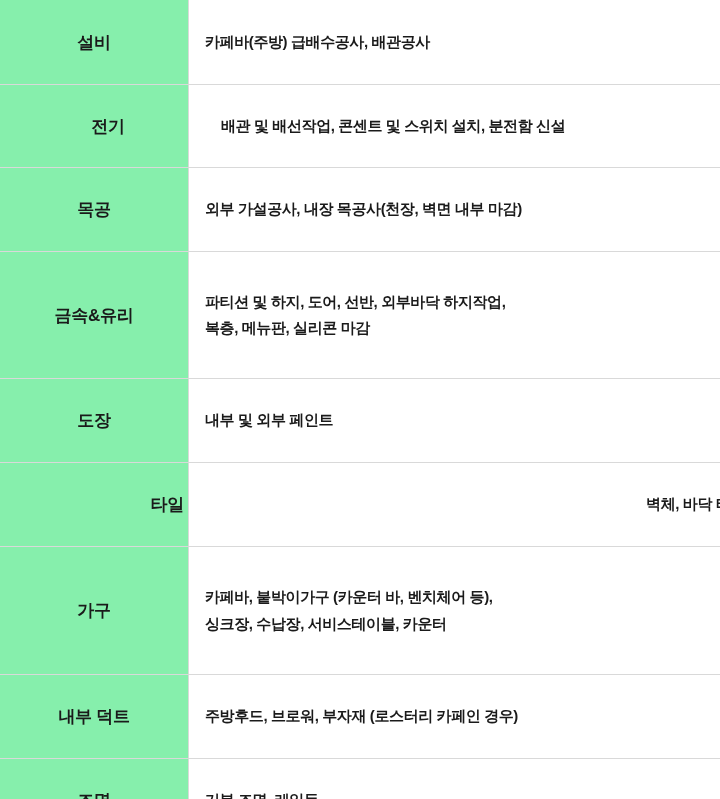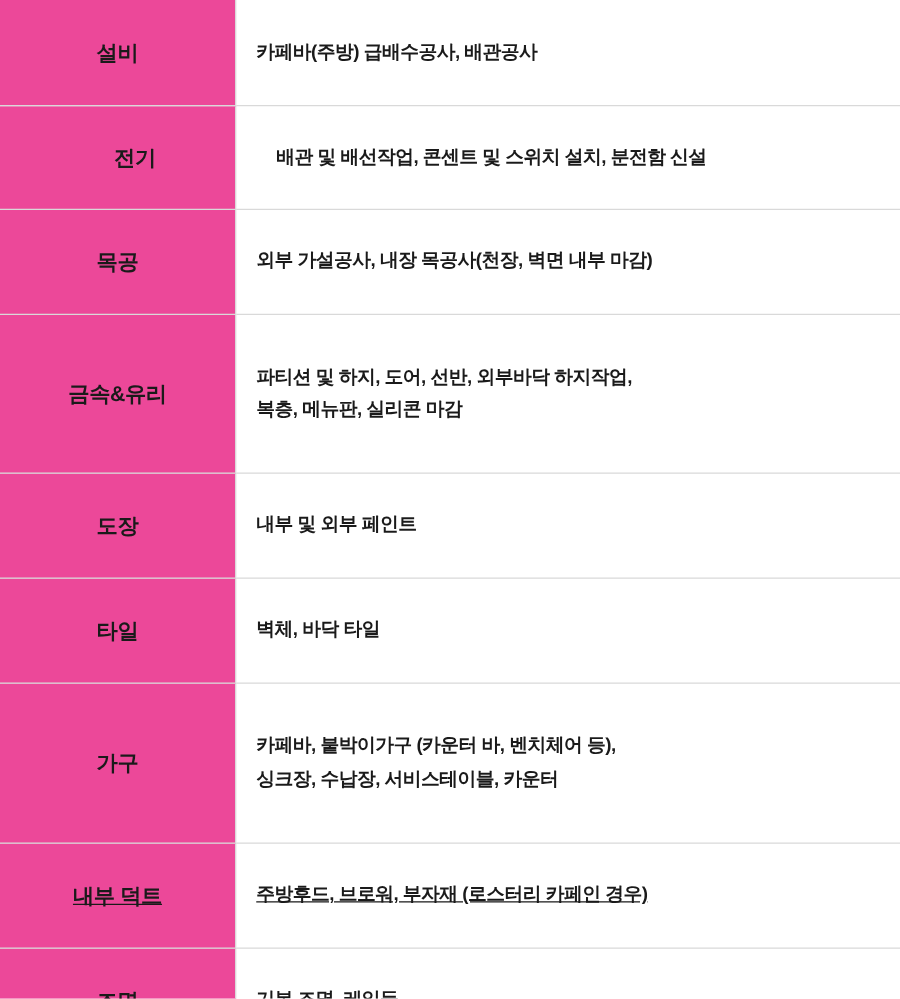--- a/index.html
+++ b/index.html
@@ -31,7 +31,7 @@
   }
   td.cat {
     width: 180px;
-    background: #ec4899;
+    background: #86efac;
     text-align: center;
     vertical-align: middle;
     font-size: 17px;

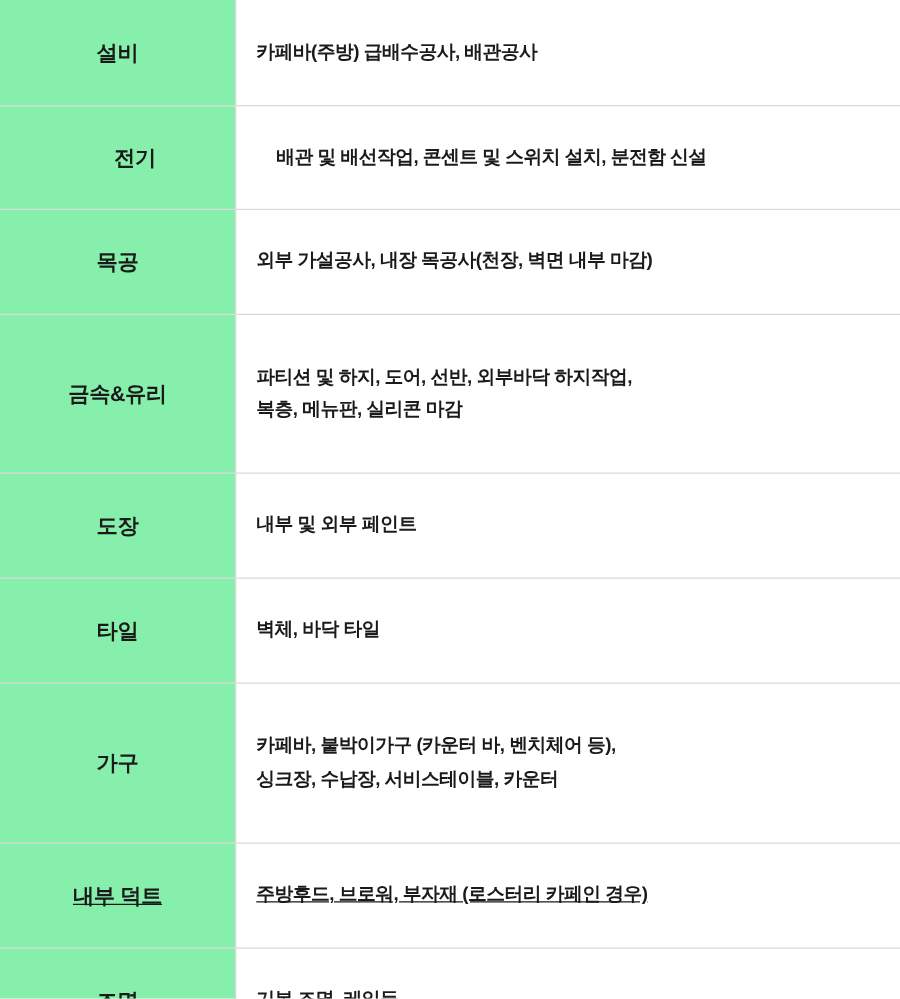--- a/index.html
+++ b/index.html
@@ -61,7 +61,7 @@
   .r3 td { height: 71px; }
   .r4 td { height: 114px; }
   .r5 td { height: 71px; }
-  .r6 td { height: 71px; }
+  .r6 td { height: 71px; text-align: right; }
   .r7 td { height: 115px; }
   .r8 td { height: 71px; text-decoration: underline; }
   .r9 td { height: 71px; }

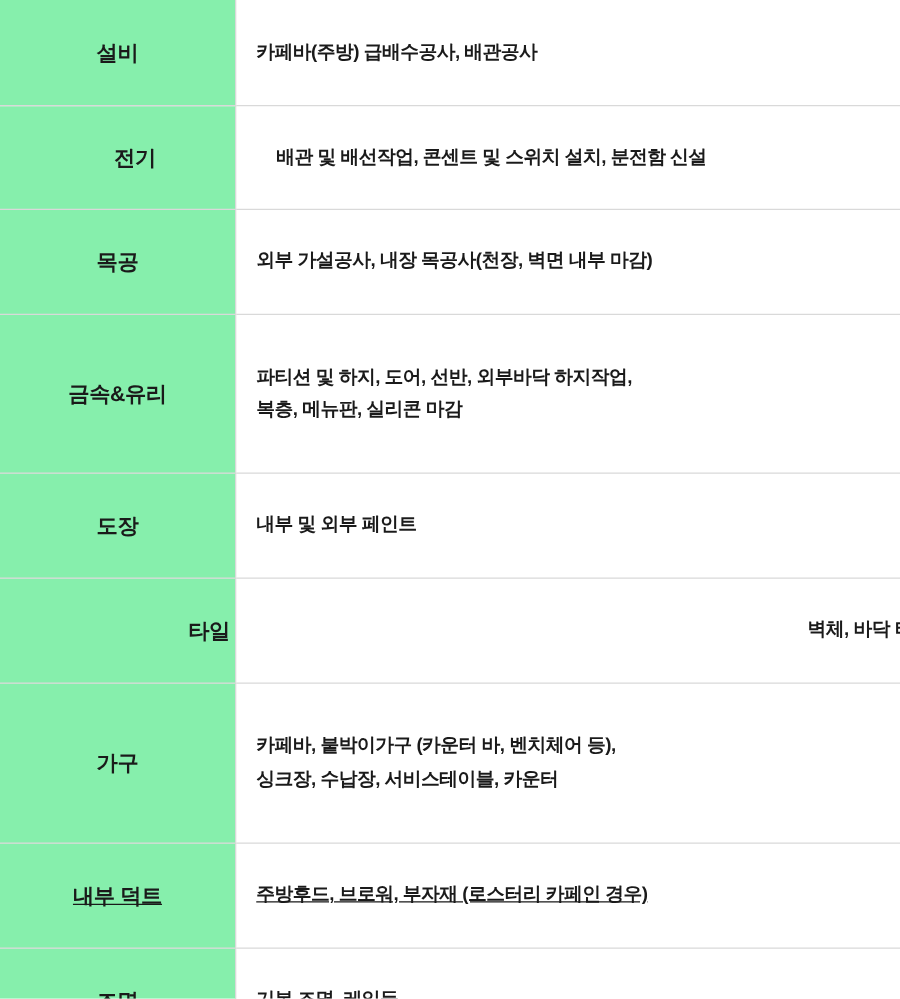--- a/index.html
+++ b/index.html
@@ -63,7 +63,7 @@
   .r5 td { height: 71px; }
   .r6 td { height: 71px; text-align: right; }
   .r7 td { height: 115px; }
-  .r8 td { height: 71px; text-decoration: underline; }
+  .r8 td { height: 71px; }
   .r9 td { height: 71px; }
 </style>
 </head>

